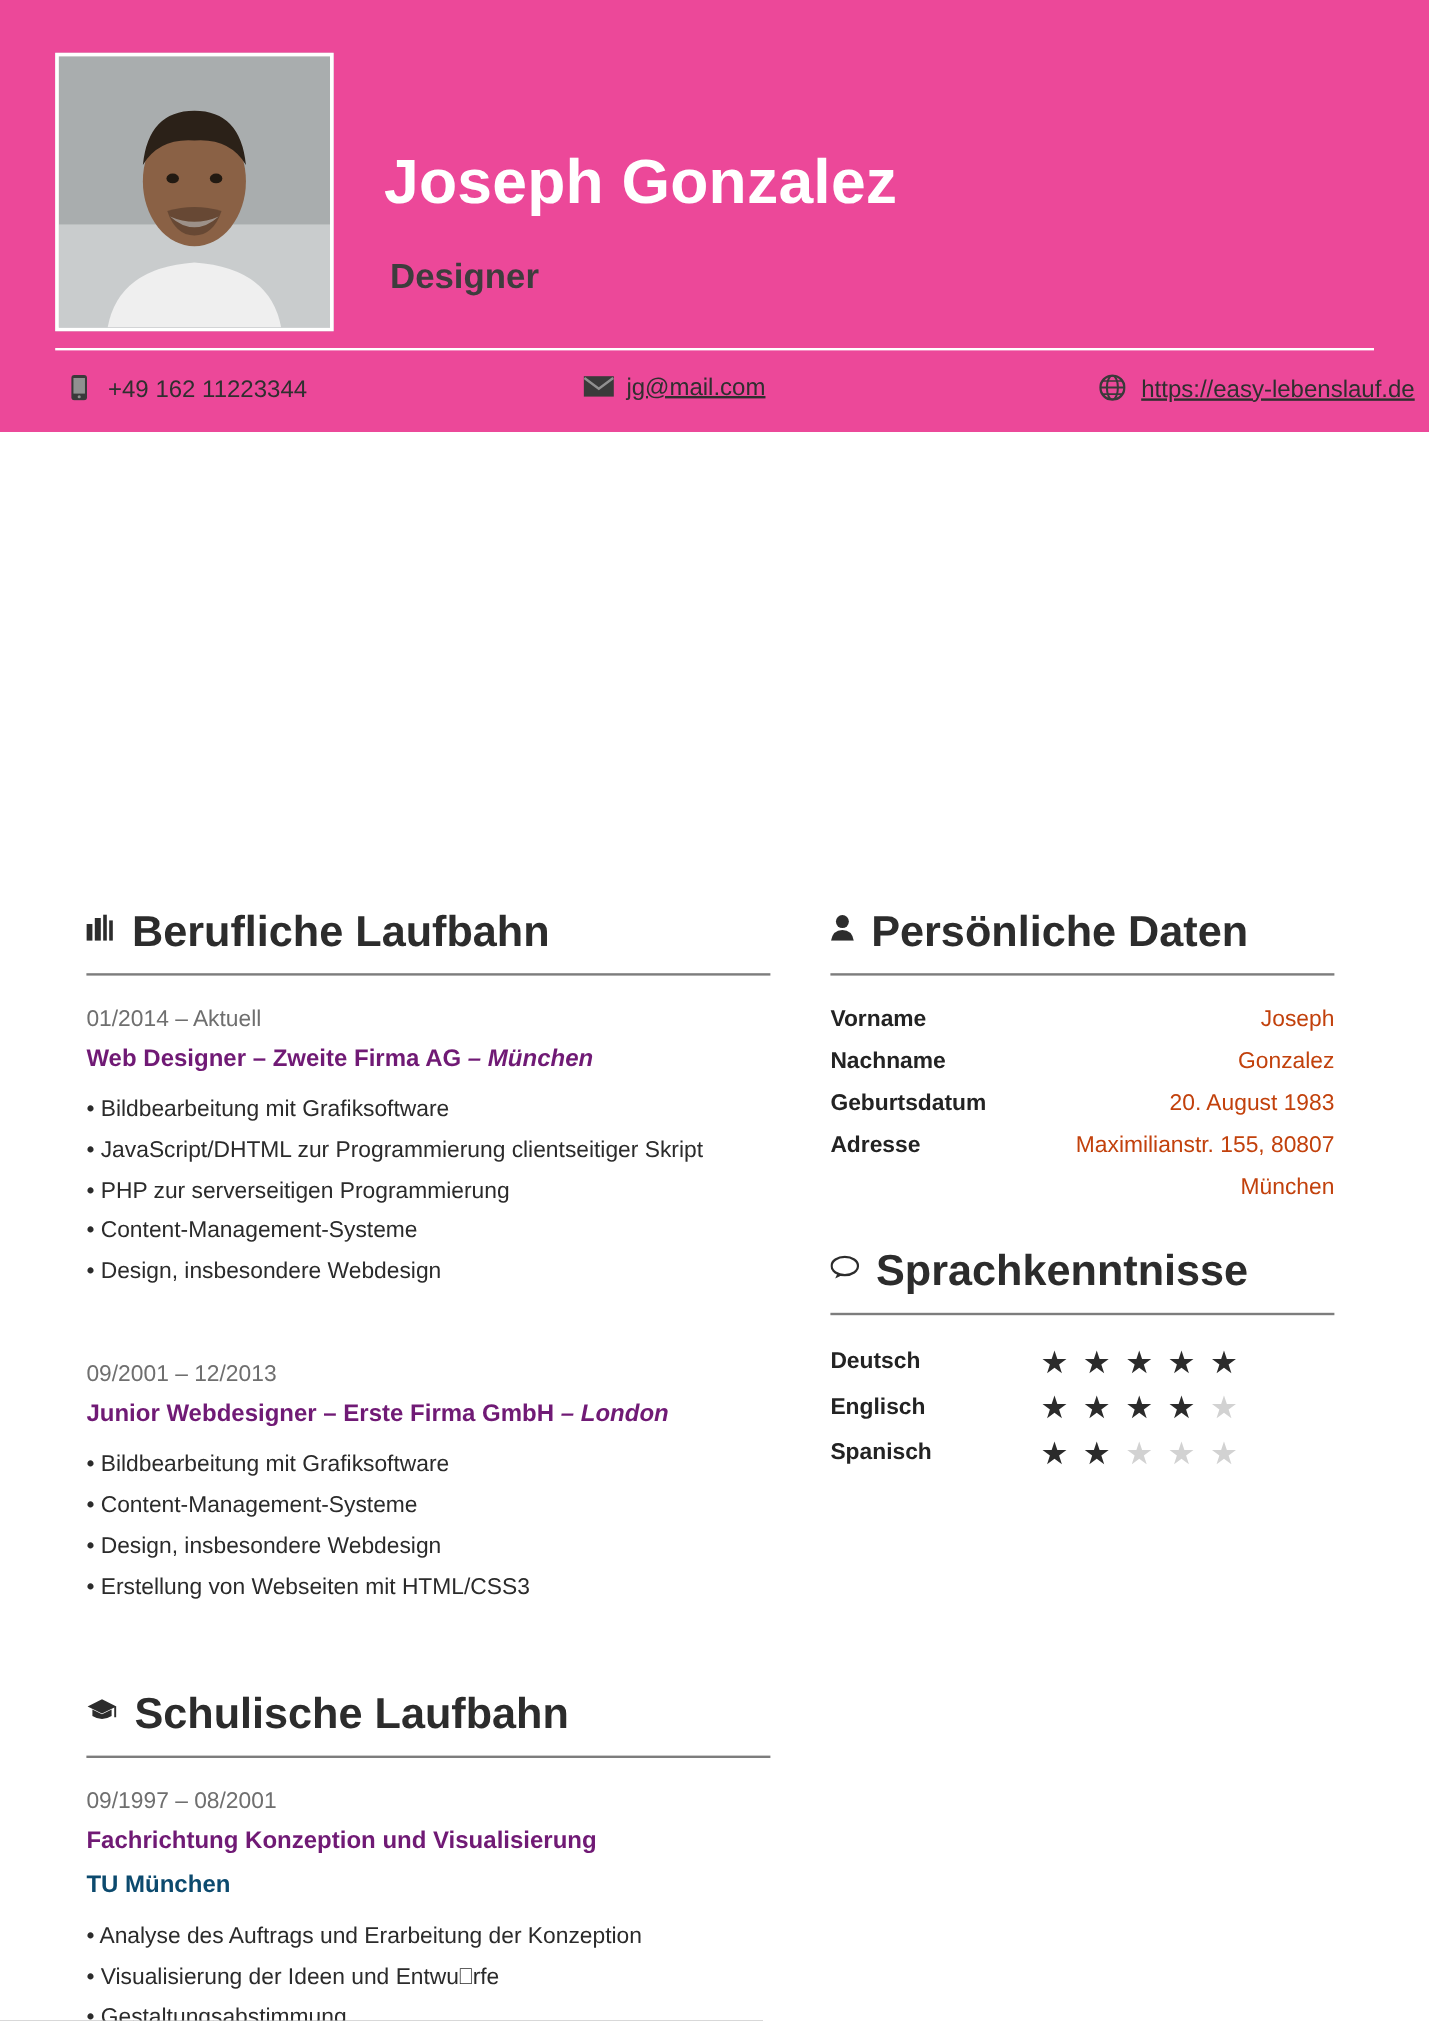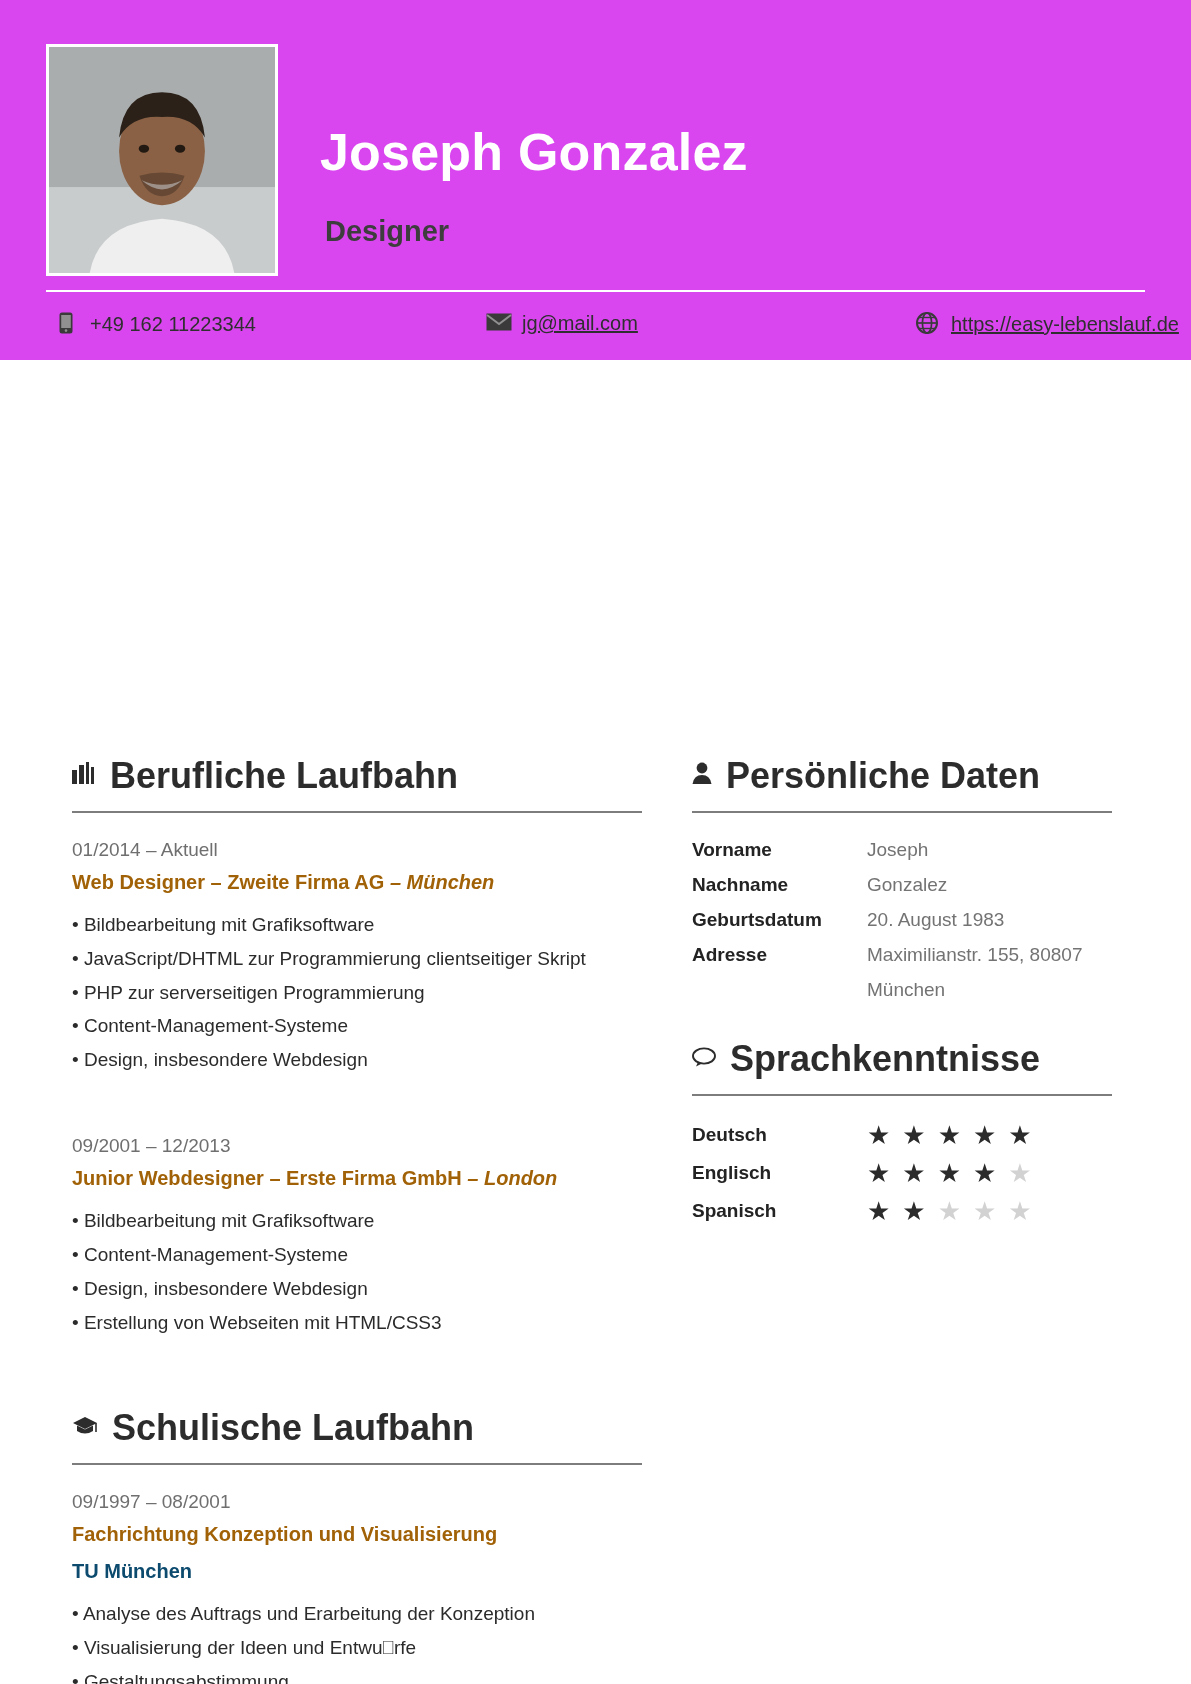--- a/index.html
+++ b/index.html
@@ -24,7 +24,7 @@
   .header {
     position: relative;
     height: 360px;
-    background: #d946ef;
+    background: #ec4899;
     box-sizing: border-box;
   }
   .photo {

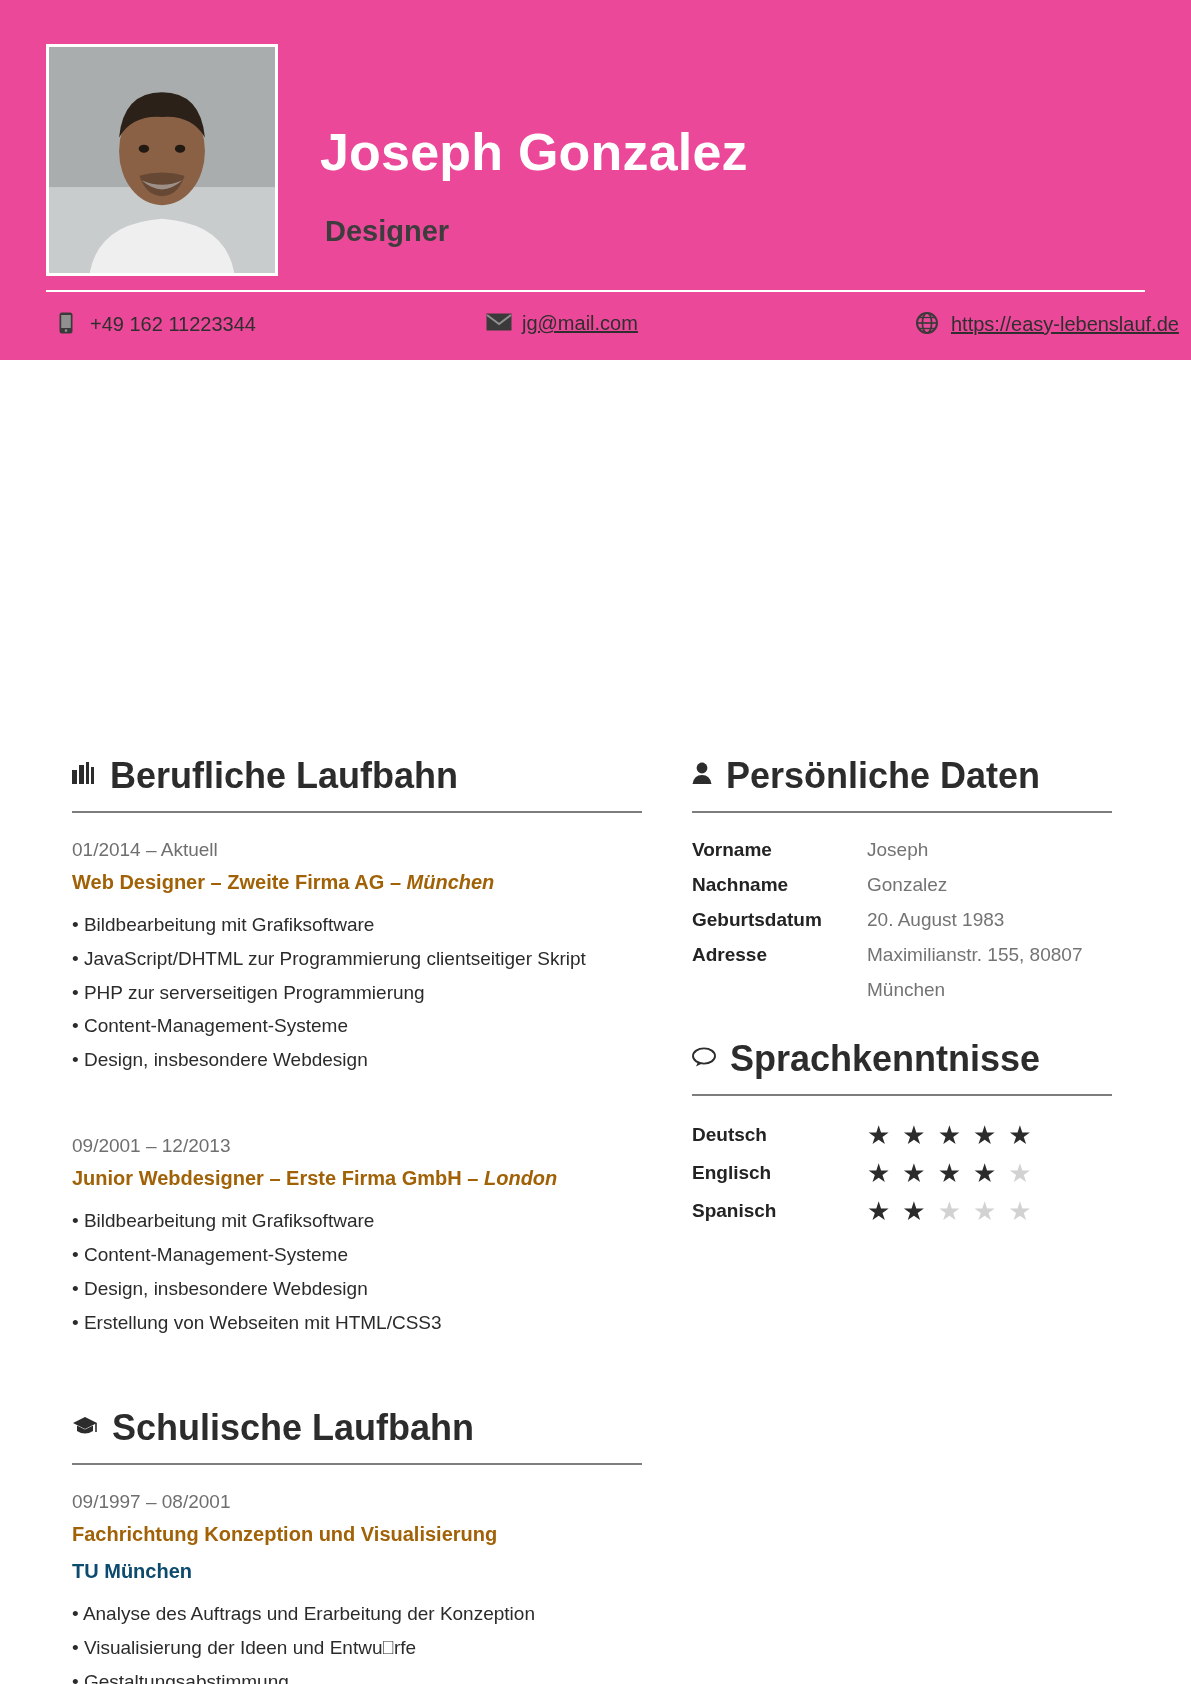--- a/index.html
+++ b/index.html
@@ -176,7 +176,7 @@
     color: #232323;
   }
   .pd-table td.k { width: 175px; font-weight: bold; }
-  .pd-table td.v { color: #737373; }
+  .pd-table td.v { color: #c2410c; text-align: right; }
 
   .lang-row {
     display: flex;

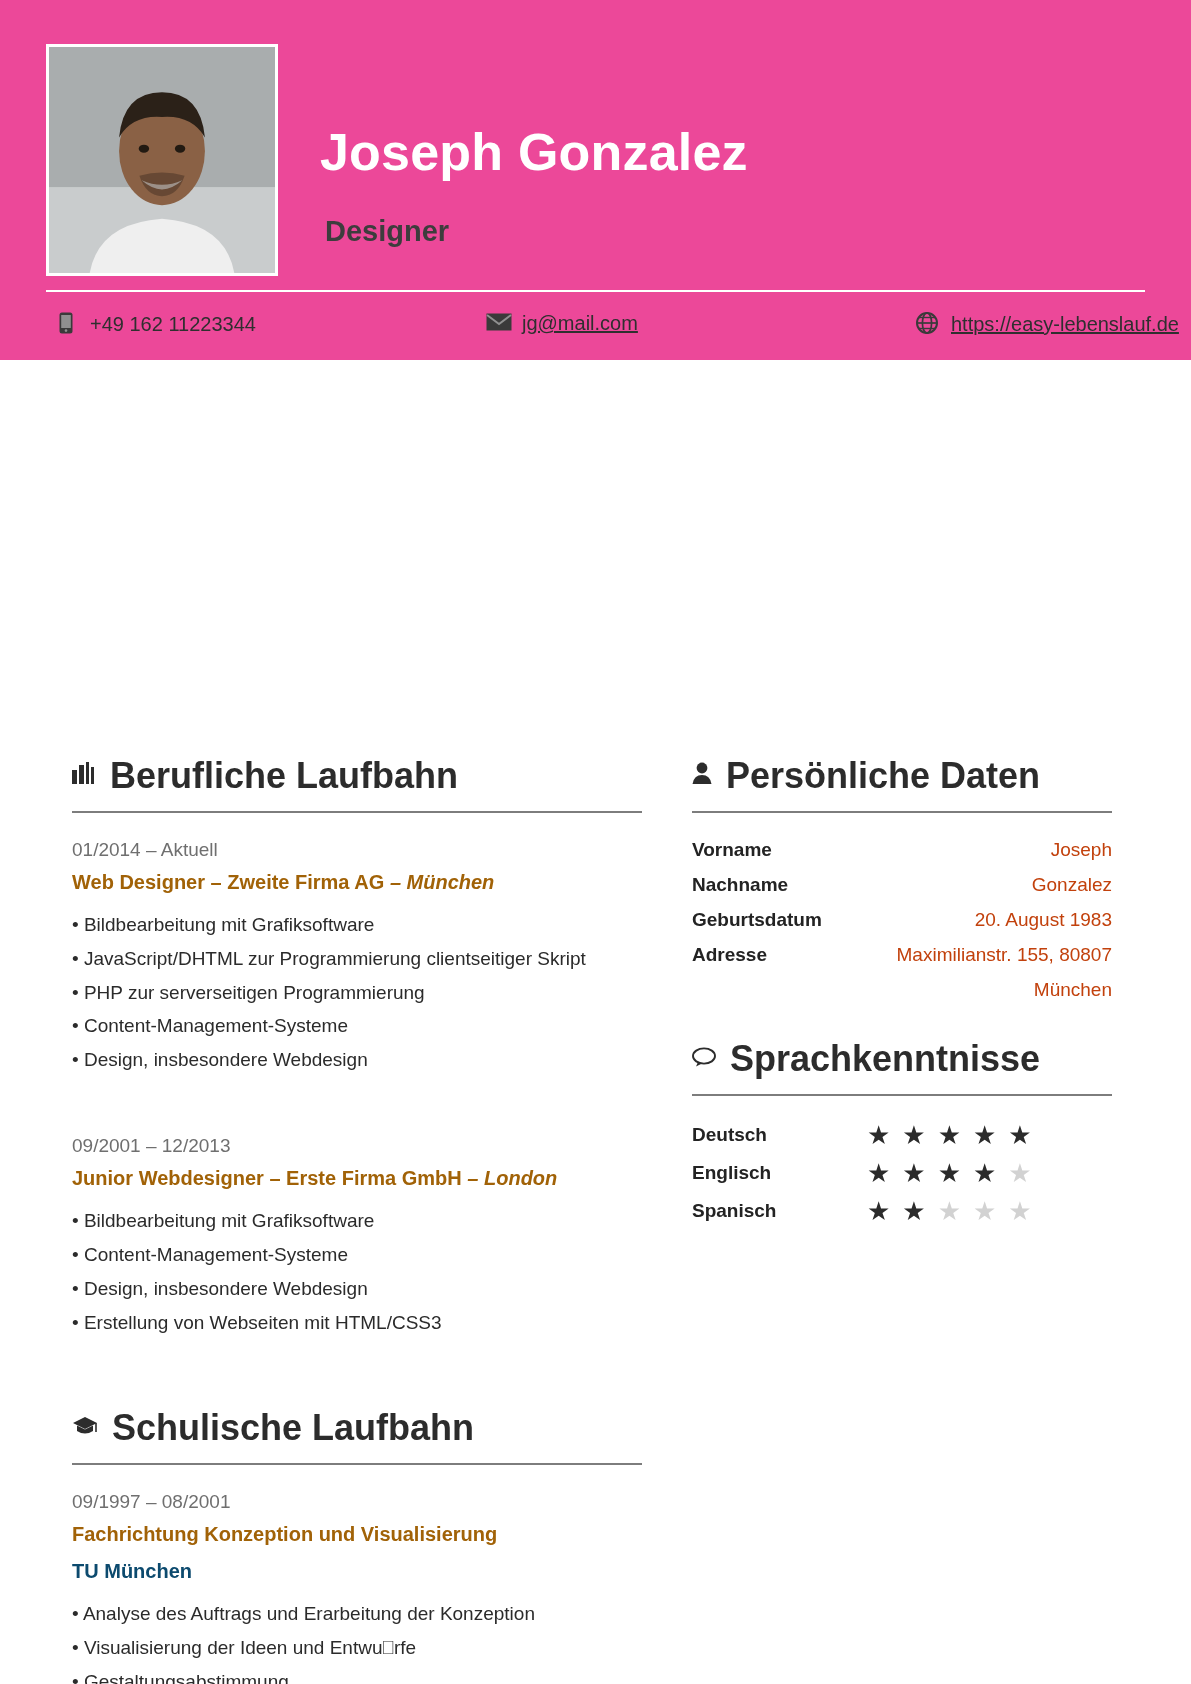--- a/index.html
+++ b/index.html
@@ -143,7 +143,7 @@
   .entry .role {
     font-size: 20px;
     font-weight: bold;
-    color: #a16207;
+    color: #701a75;
     margin-bottom: 14px;
   }
   .entry .role .city {

